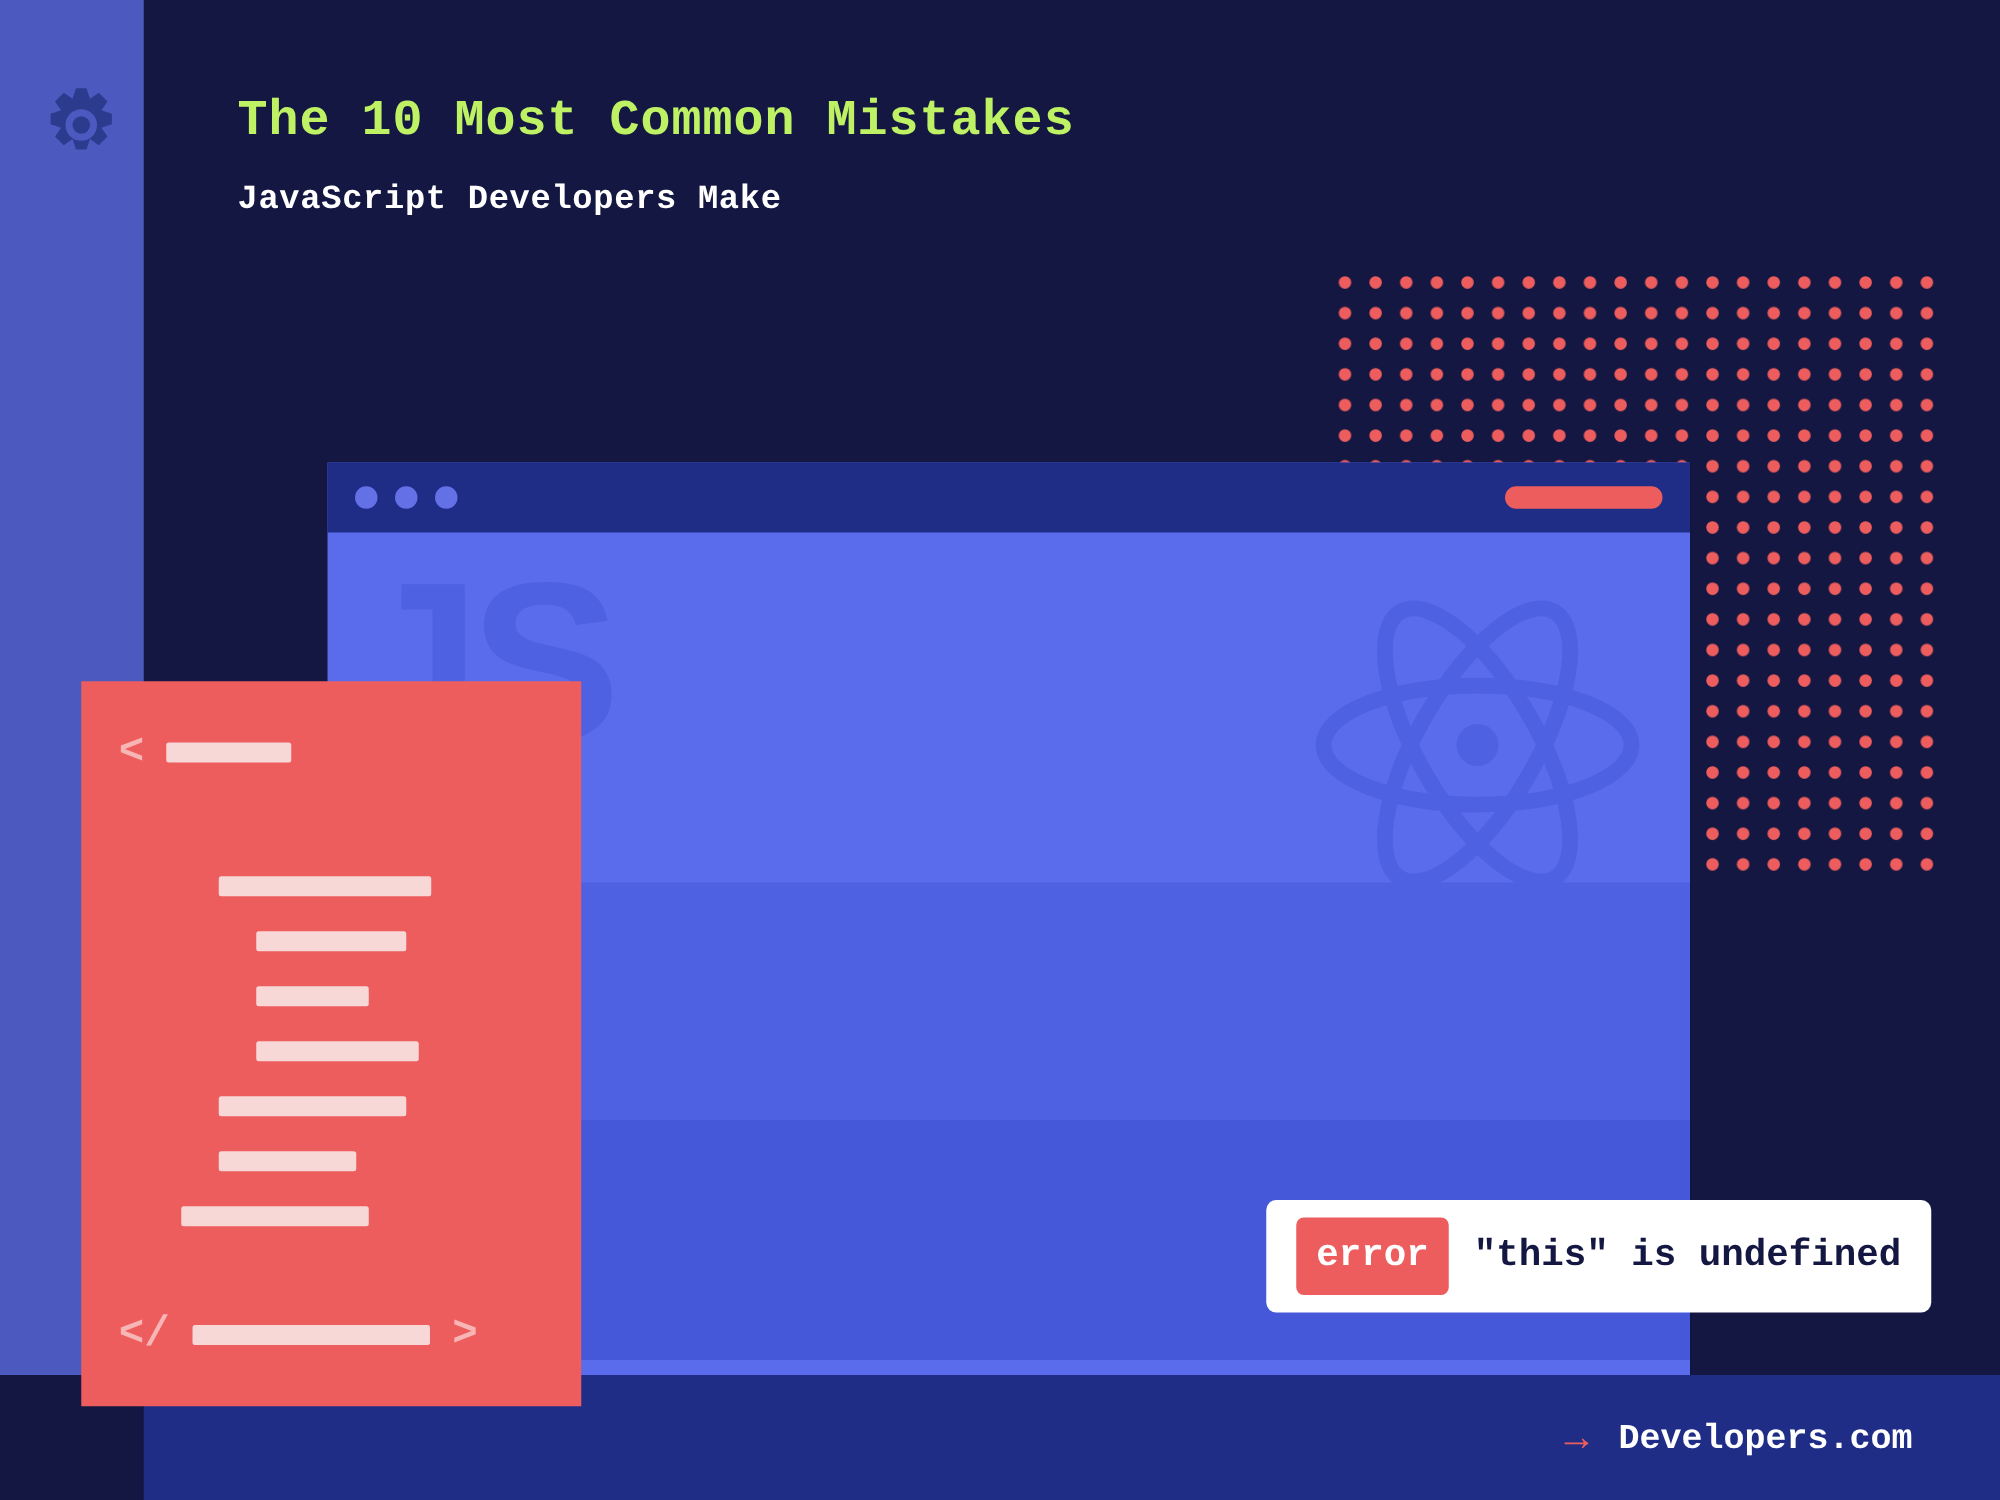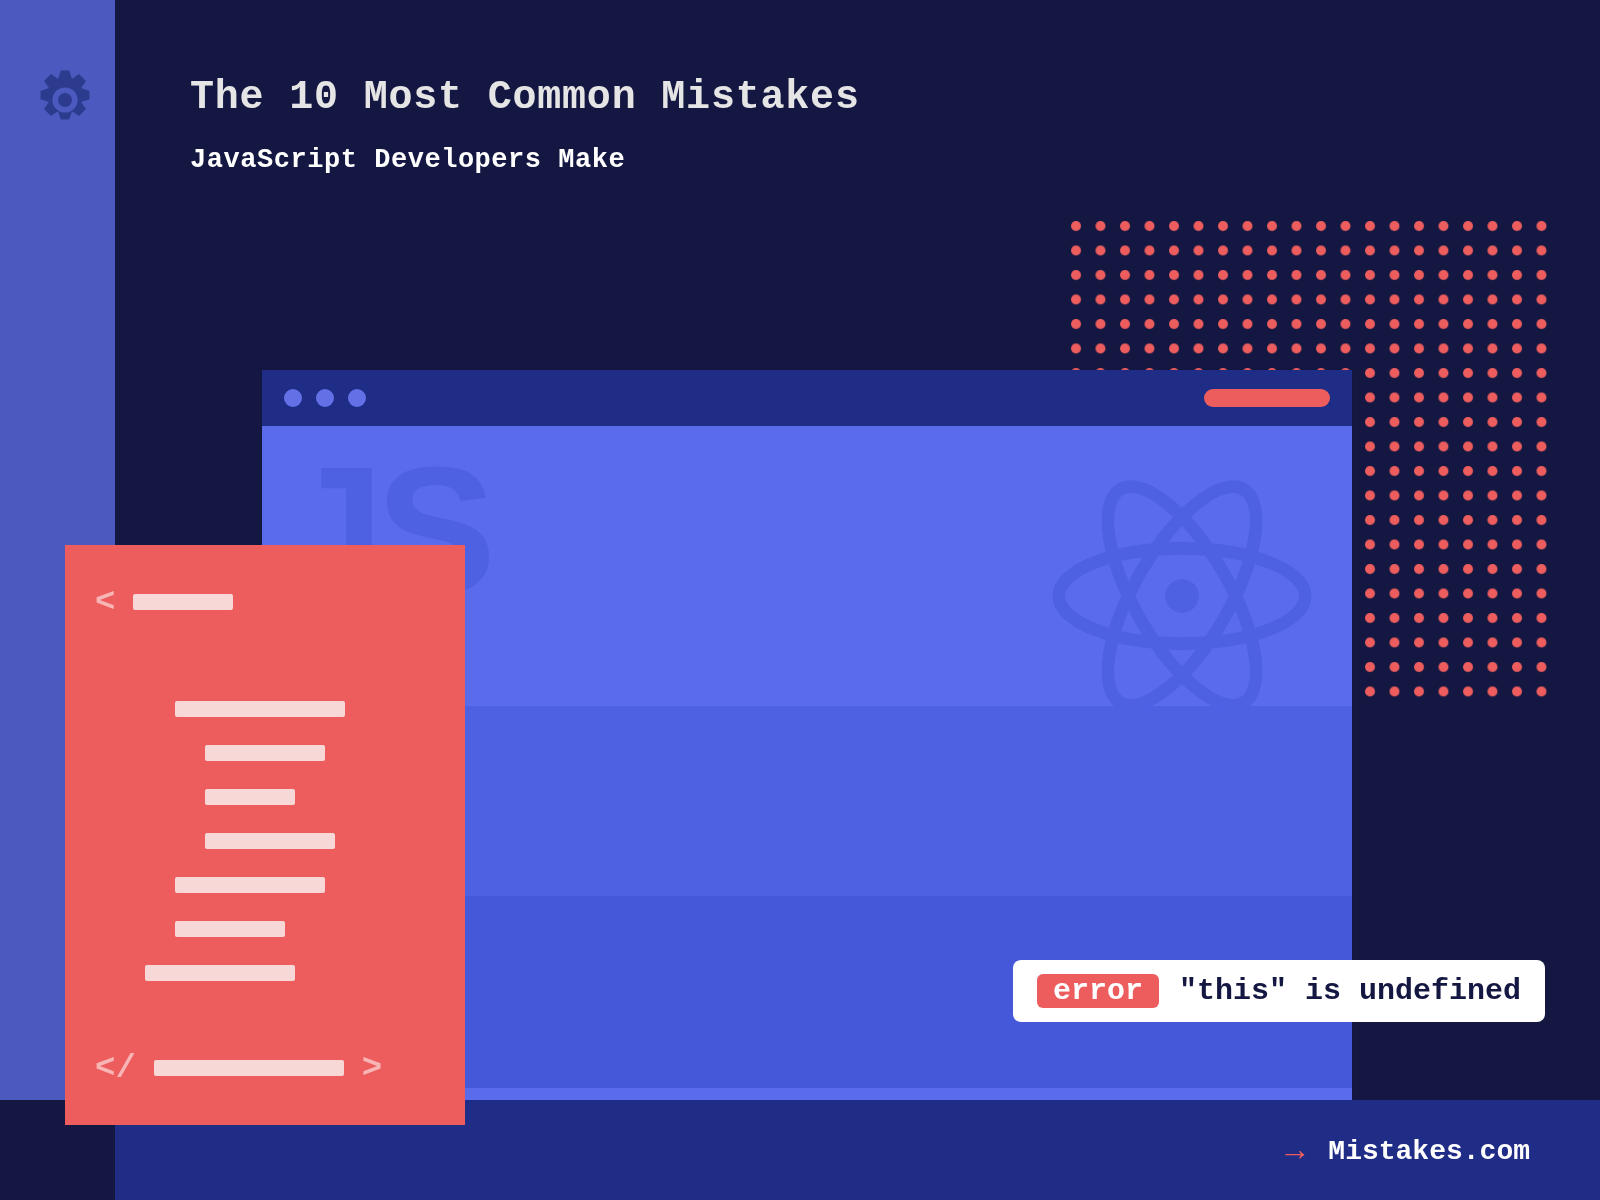--- a/index.html
+++ b/index.html
@@ -6,7 +6,7 @@
 body{width:1600px;height:1200px;background:#141741;font-family:'Courier New',monospace;position:relative;overflow:hidden}
 .sidebar{position:absolute;left:0;top:0;width:115px;height:1100px;background:#4c59bf}
 .gear{position:absolute;left:30px;top:65px;width:70px;height:70px}
-.title1{position:absolute;left:190px;top:75px;font-size:40px;font-weight:bold;color:#e5e5e5;letter-spacing:0.02em}
+.title1{position:absolute;left:190px;top:75px;font-size:40px;font-weight:bold;color:#bef264;letter-spacing:0.02em}
 .title2{position:absolute;left:190px;top:145px;font-size:27px;font-weight:bold;color:#fff;letter-spacing:0.02em}
 .dots{position:absolute;right:40px;top:220px;width:490px;height:490px}
 .browser{position:absolute;left:262px;top:370px;width:1090px;height:774px;background:#5a6bec;box-shadow:0 0 0 1px rgba(0,0,0,0.05)}

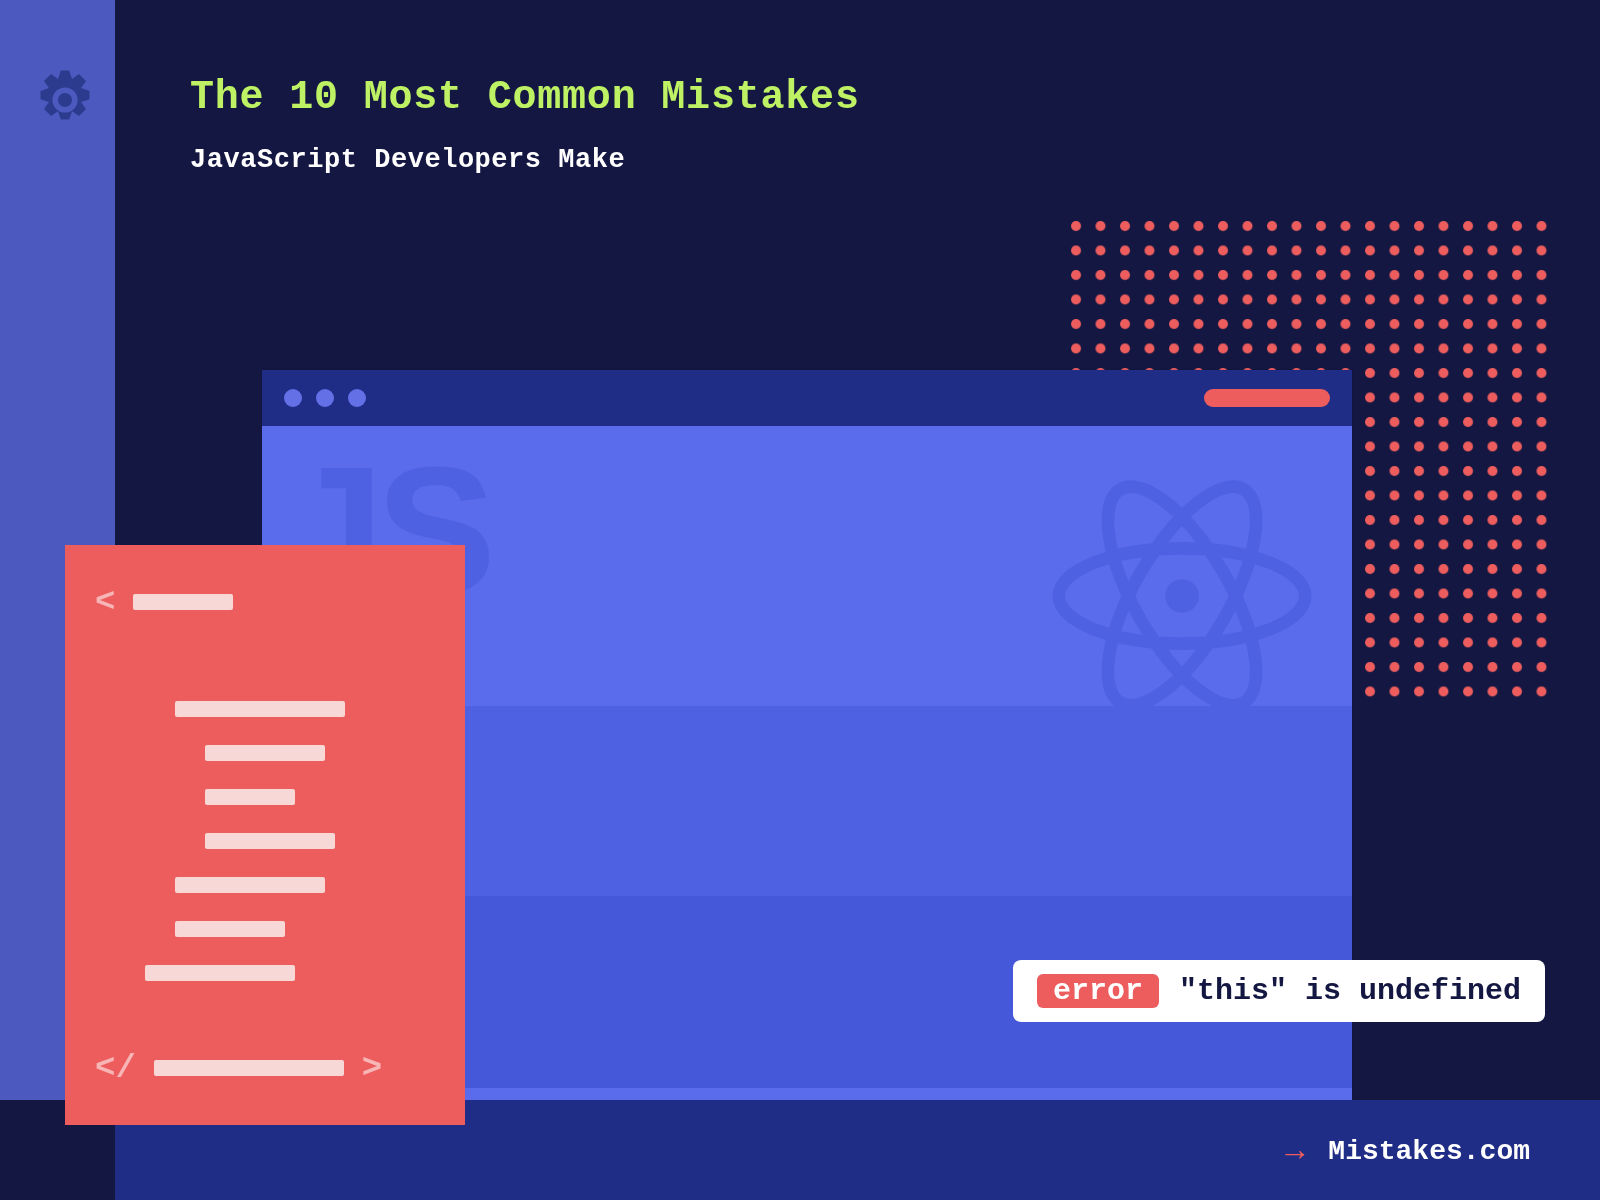--- a/index.html
+++ b/index.html
@@ -27,7 +27,7 @@
 .codelines{display:flex;flex-direction:column;gap:28px;padding-top:12px}
 .bar{height:16px;background:#f8d7d7;border-radius:2px}
 .errbox{position:absolute;right:55px;top:960px;background:#fff;border-radius:8px;padding:14px 24px;display:flex;align-items:center;gap:20px;font-size:30px;font-family:'Courier New',monospace}
-.errbadge{background:#ed5d5e;color:#fff;padding:0 16px;border-radius:6px;font-weight:bold}
+.errbadge{background:#ed5d5e;color:#fff;padding:14px 16px;border-radius:6px;font-weight:bold}
 .errtext{color:#141741;font-weight:bold}
 .footer{position:absolute;right:70px;bottom:30px;display:flex;align-items:center;gap:24px;color:#fff;font-size:28px;font-weight:bold;font-family:'Courier New',monospace}
 .arrow{color:#ed5d5e;font-size:32px}

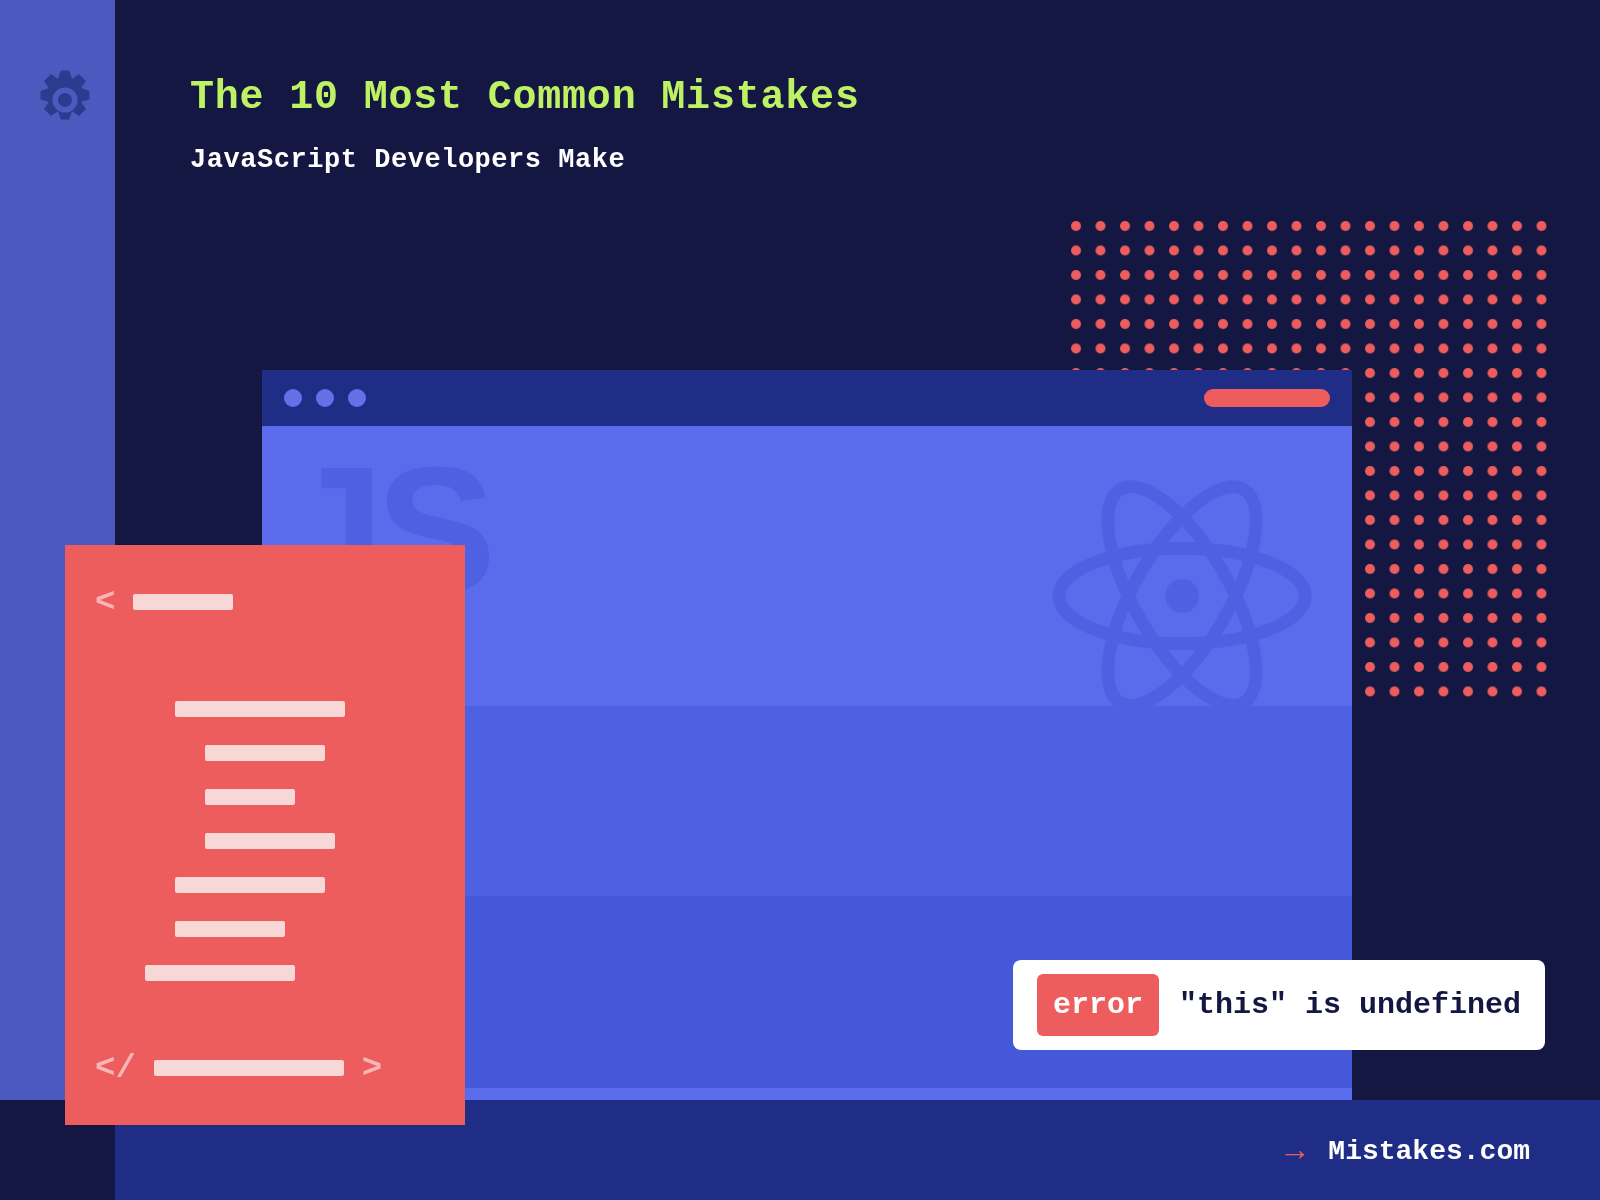--- a/index.html
+++ b/index.html
@@ -109,7 +109,7 @@
 
 <div class="footer">
   <span class="arrow">→</span>
-  <span>Mistakes.com</span>
+  <span>Developers.com</span>
 </div>
 
 </body></html>

